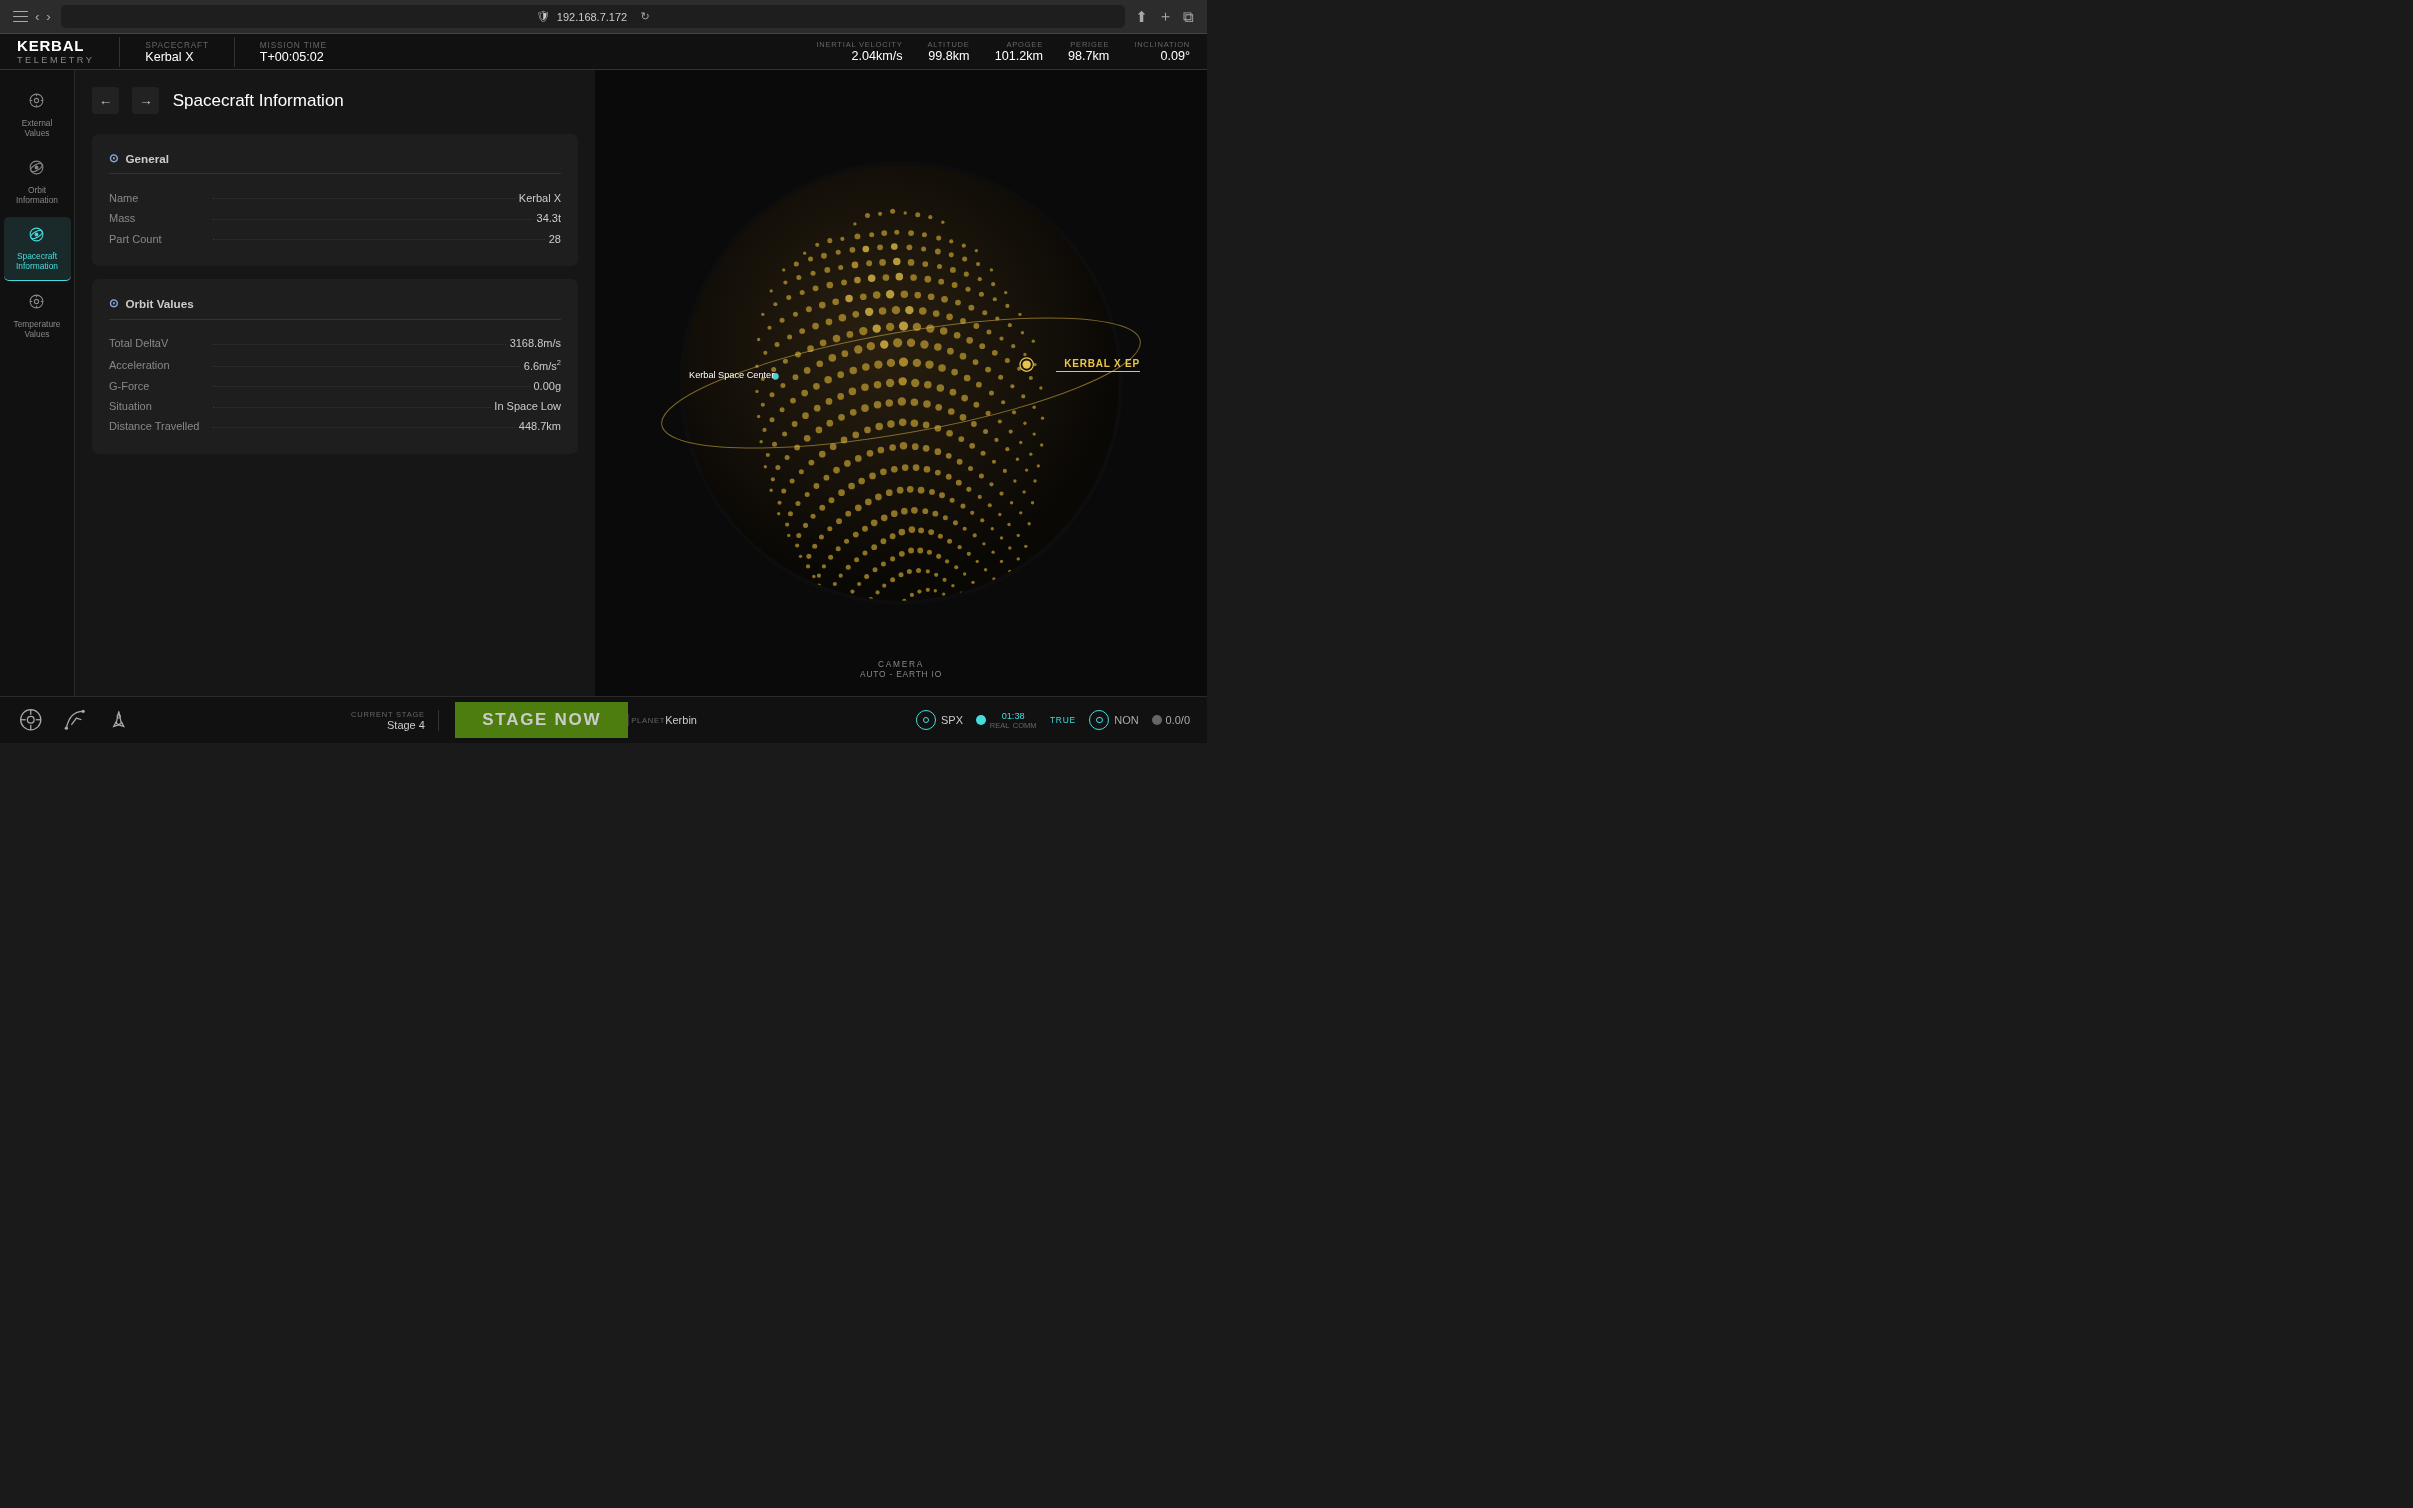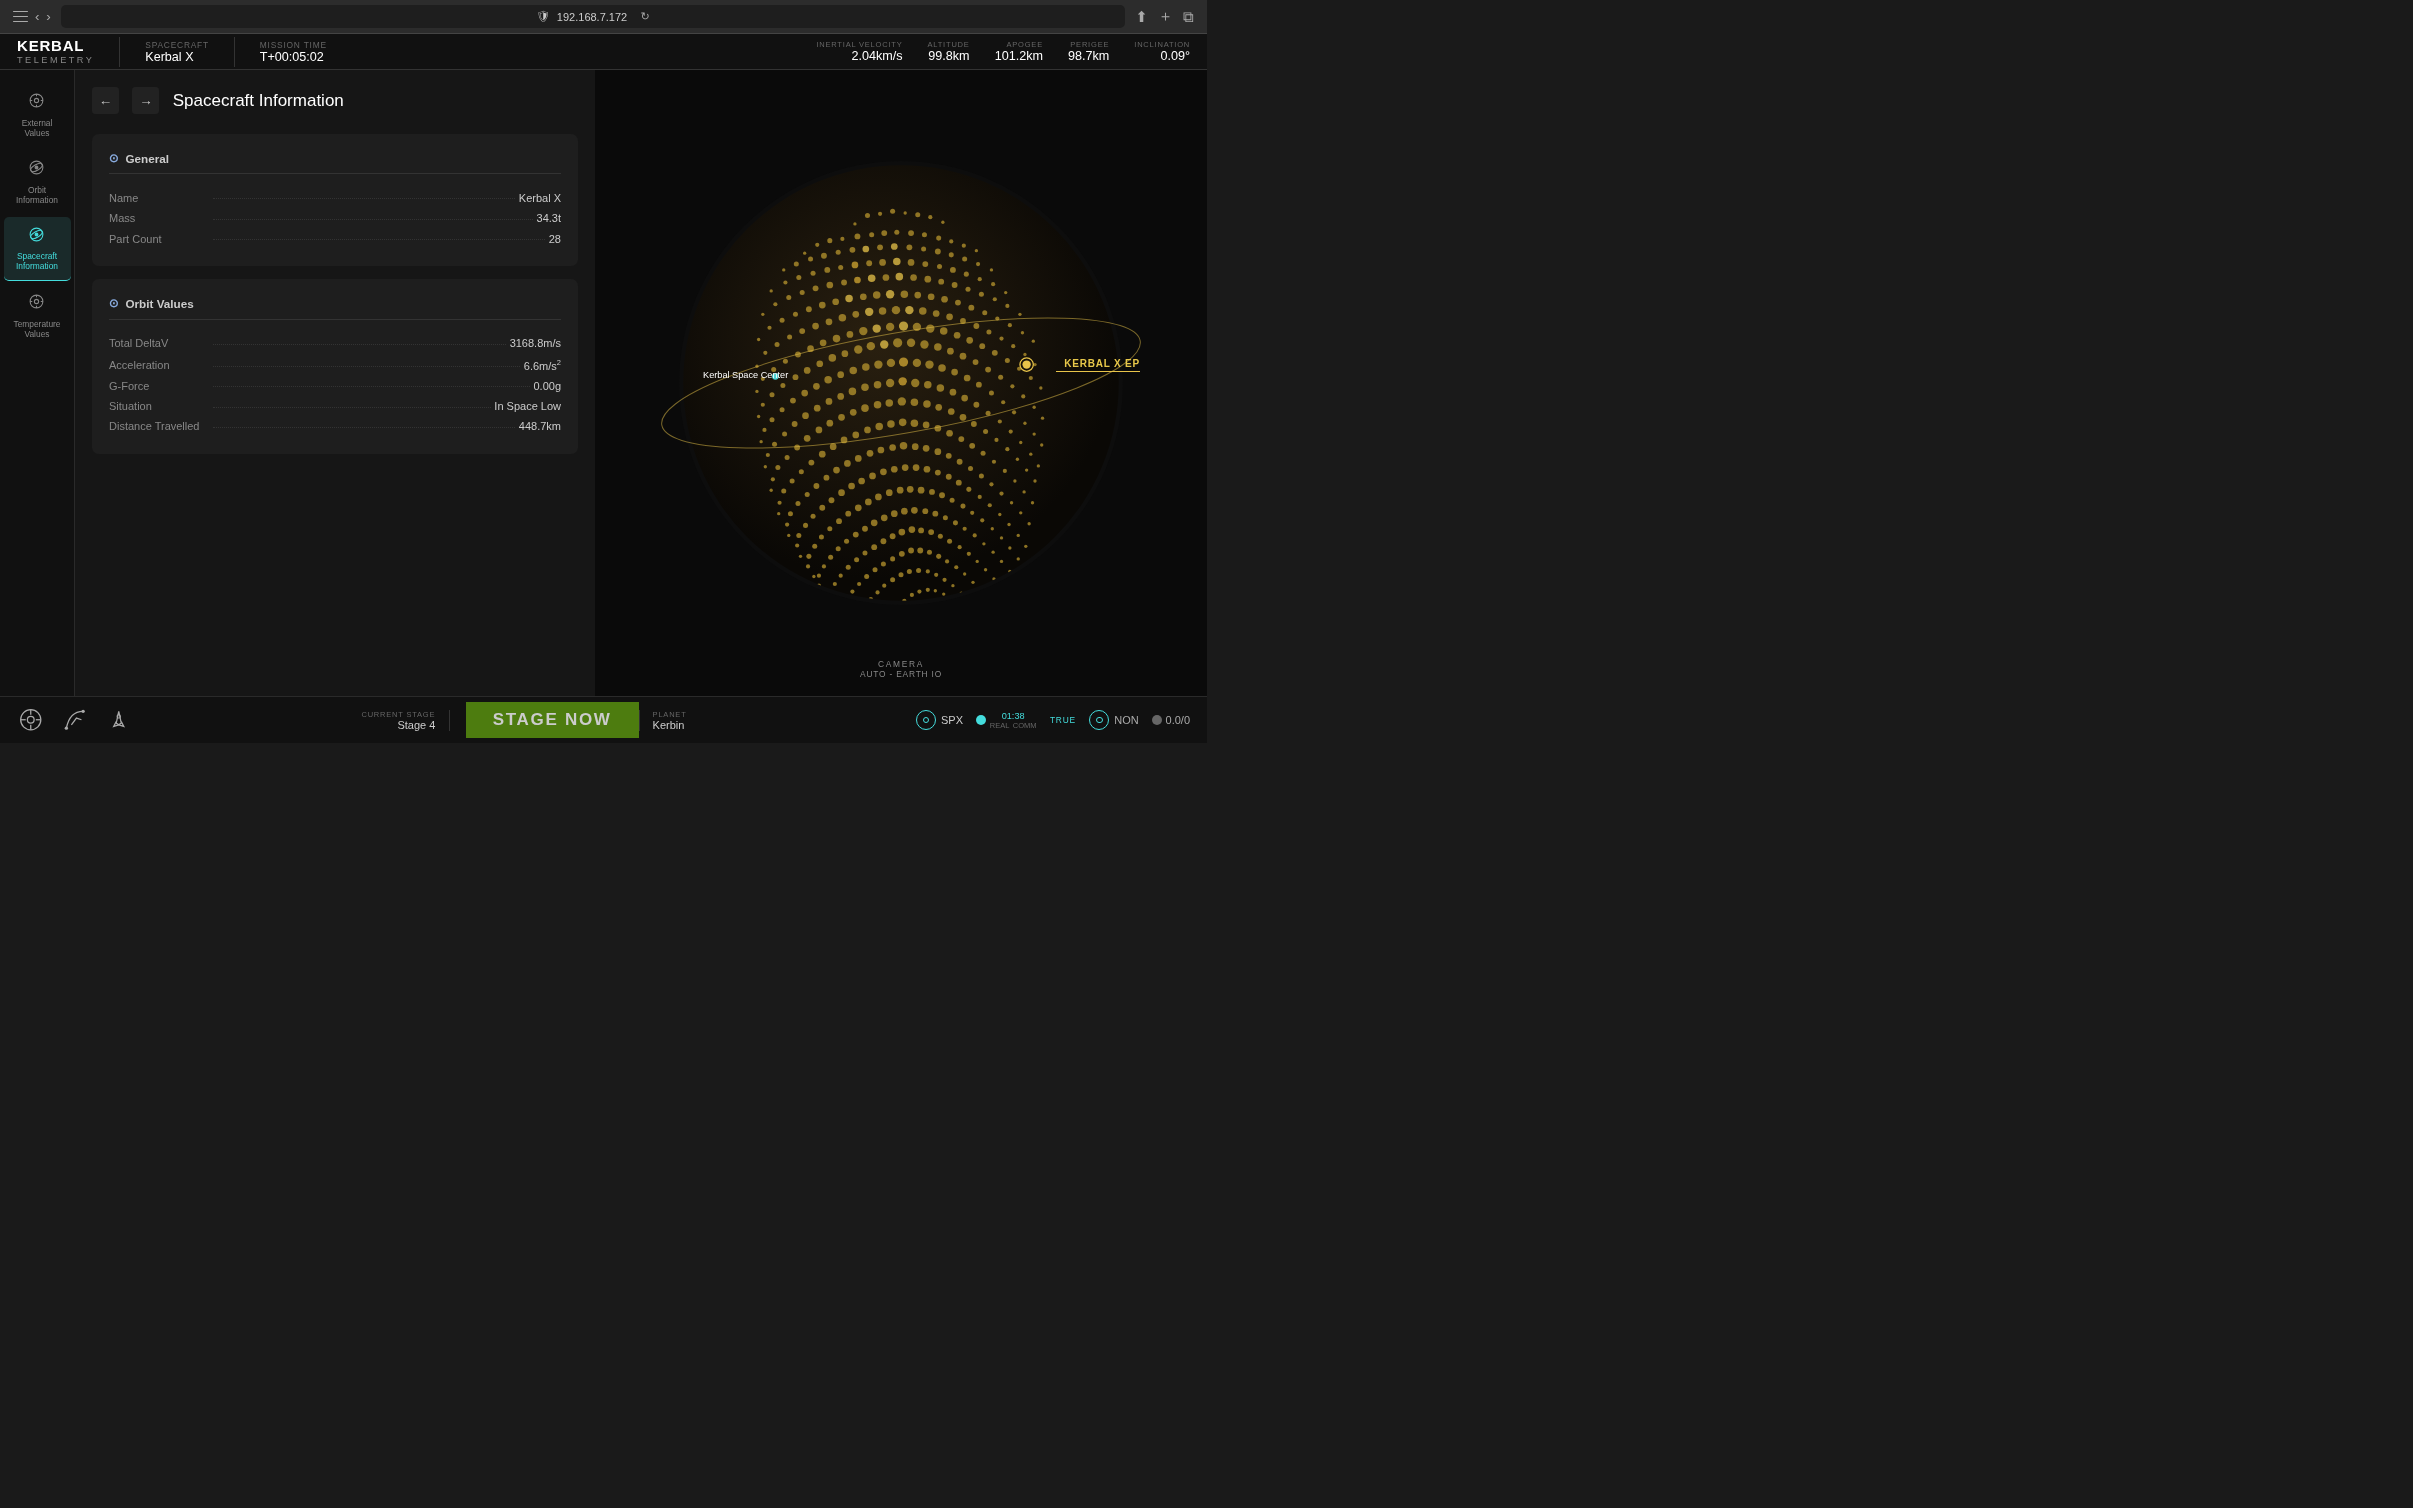--- a/index.html
+++ b/index.html
@@ -299,7 +299,7 @@
       background: none;
     }
     .kerbal-space-center {
-      left: 108px;
+      left: 94px;
       top: 48%;
     }
     .kerbal-x-ep {

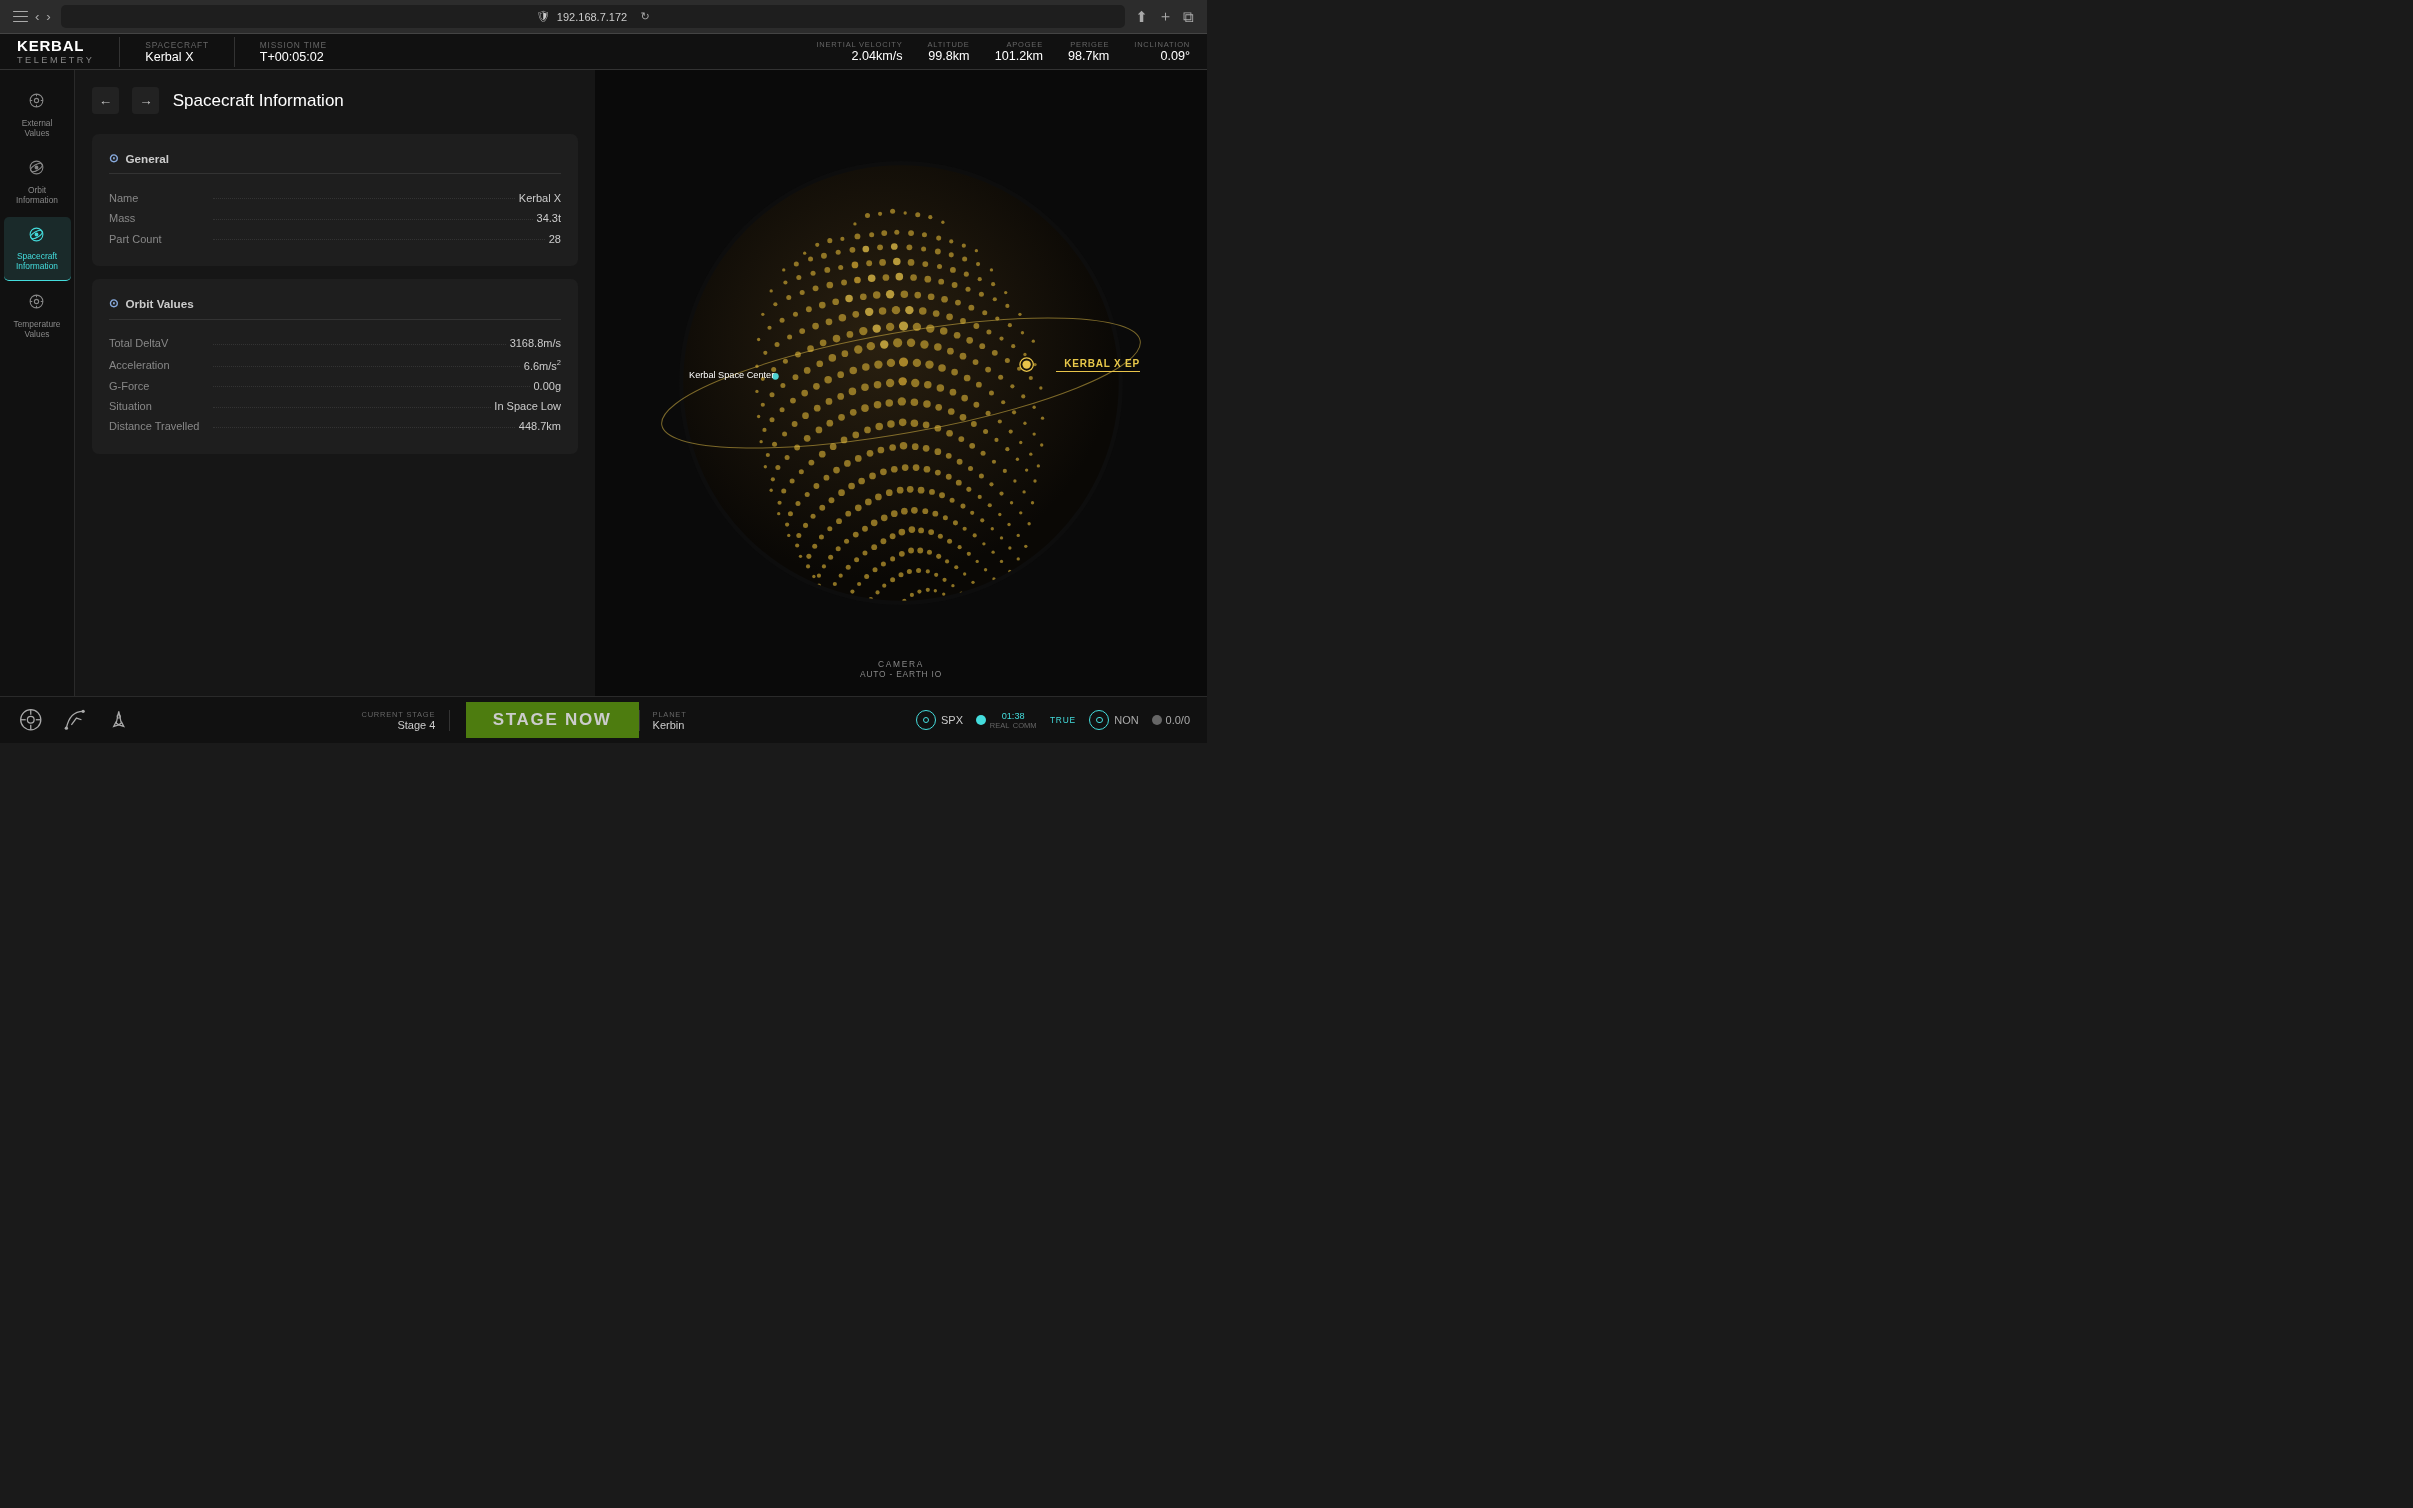--- a/index.html
+++ b/index.html
@@ -395,9 +395,8 @@
     }
     .planet-info {
       display: flex;
-      flex-direction: column;
-      align-items: flex-start;
-      padding-left: 13px;
+      align-items: center;
+      padding-left: 2px;
       border-left: 0.8px solid #333;
     }
     .bottom-right {

